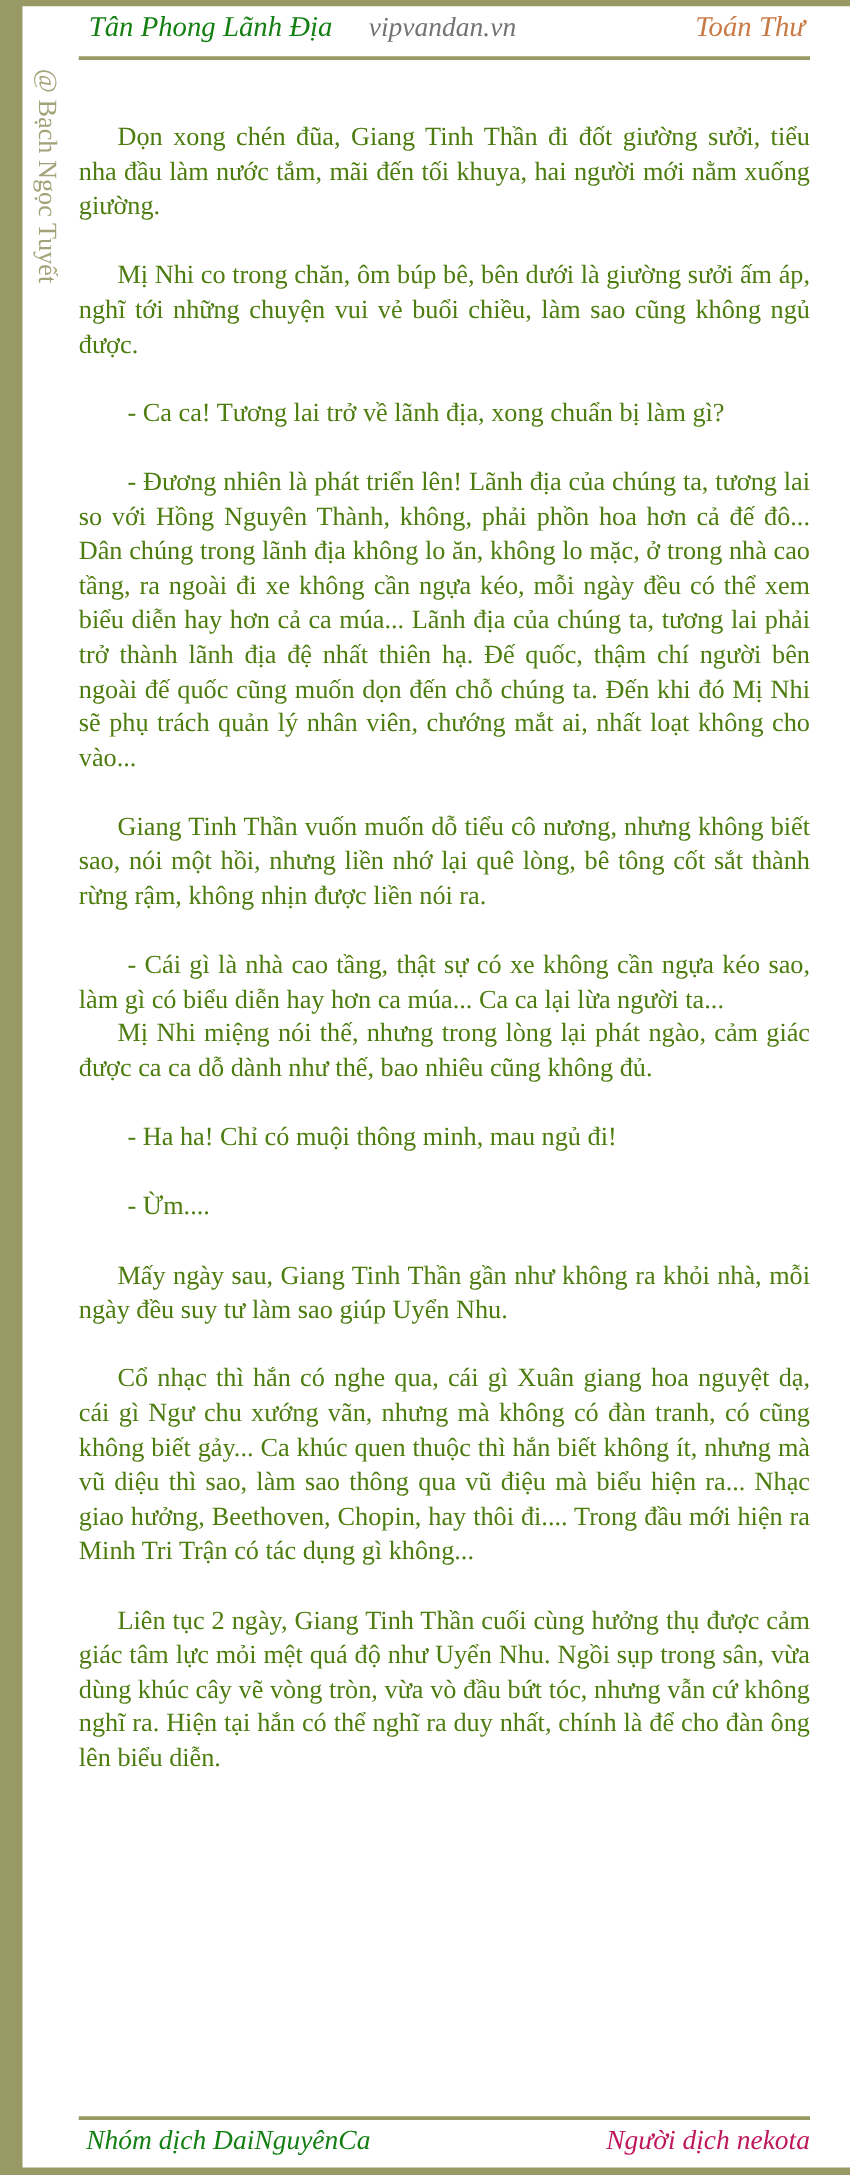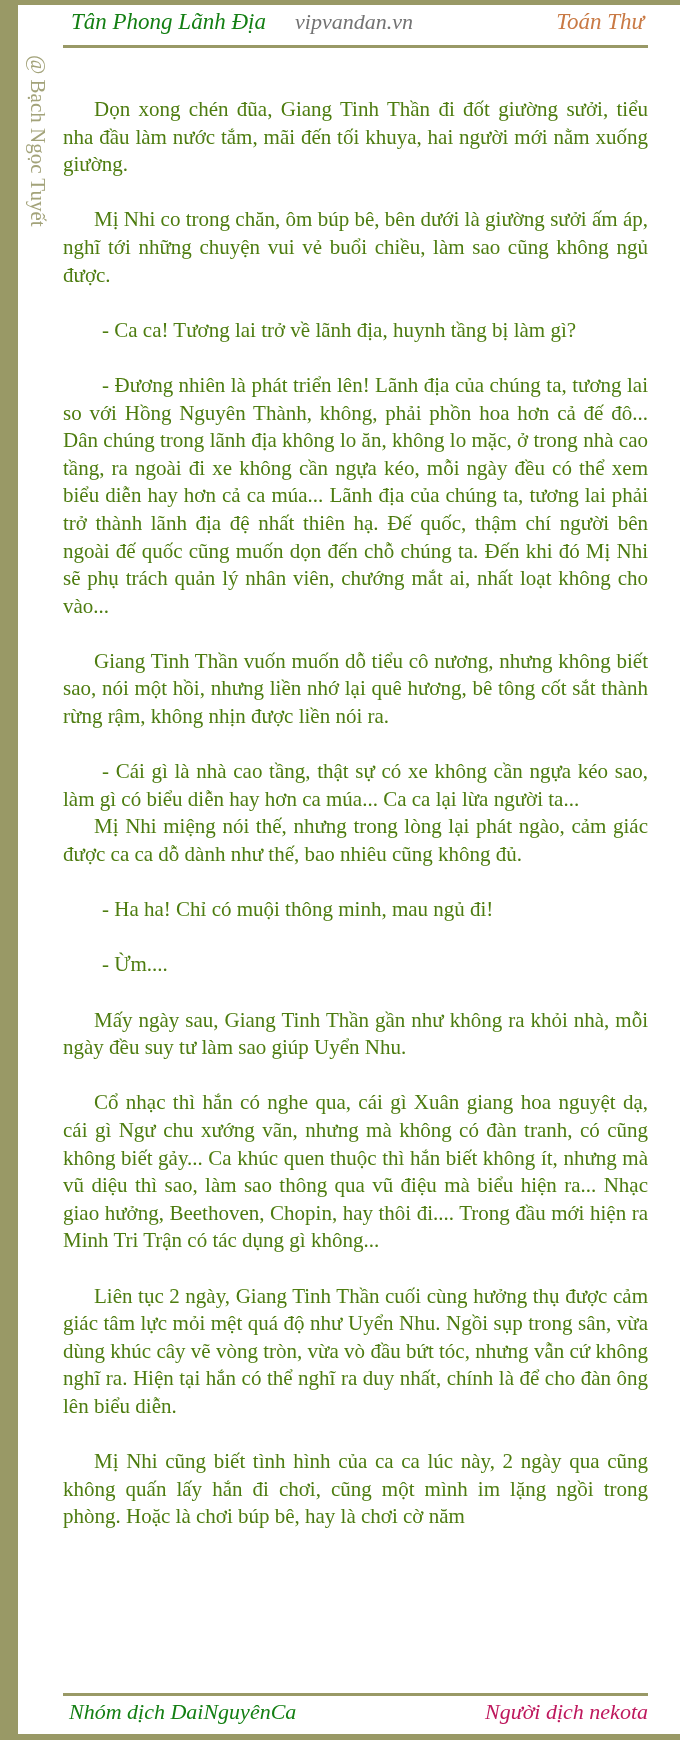--- a/index.html
+++ b/index.html
@@ -74,7 +74,7 @@
     <div class="blank"></div>
     <p>Mị Nhi co trong chăn, ôm búp bê, bên dưới là giường sưởi ấm áp, nghĩ tới những chuyện vui vẻ buổi chiều, làm sao cũng không ngủ được.</p>
     <div class="blank"></div>
-    <p class="dlg">- Ca ca! Tương lai trở về lãnh địa, huynh tầng bị làm gì?</p>
+    <p class="dlg">- Ca ca! Tương lai trở về lãnh địa, xong chuẩn bị làm gì?</p>
     <div class="blank"></div>
     <p class="dlg">- Đương nhiên là phát triển lên! Lãnh địa của chúng ta, tương lai so với Hồng Nguyên Thành, không, phải phồn hoa hơn cả đế đô... Dân chúng trong lãnh địa không lo ăn, không lo mặc, ở trong nhà cao tầng, ra ngoài đi xe không cần ngựa kéo, mỗi ngày đều có thể xem biểu diễn hay hơn cả ca múa... Lãnh địa của chúng ta, tương lai phải trở thành lãnh địa đệ nhất thiên hạ. Đế quốc, thậm chí người bên ngoài đế quốc cũng muốn dọn đến chỗ chúng ta. Đến khi đó Mị Nhi sẽ phụ trách quản lý nhân viên, chướng mắt ai, nhất loạt không cho vào...</p>
     <div class="blank"></div>

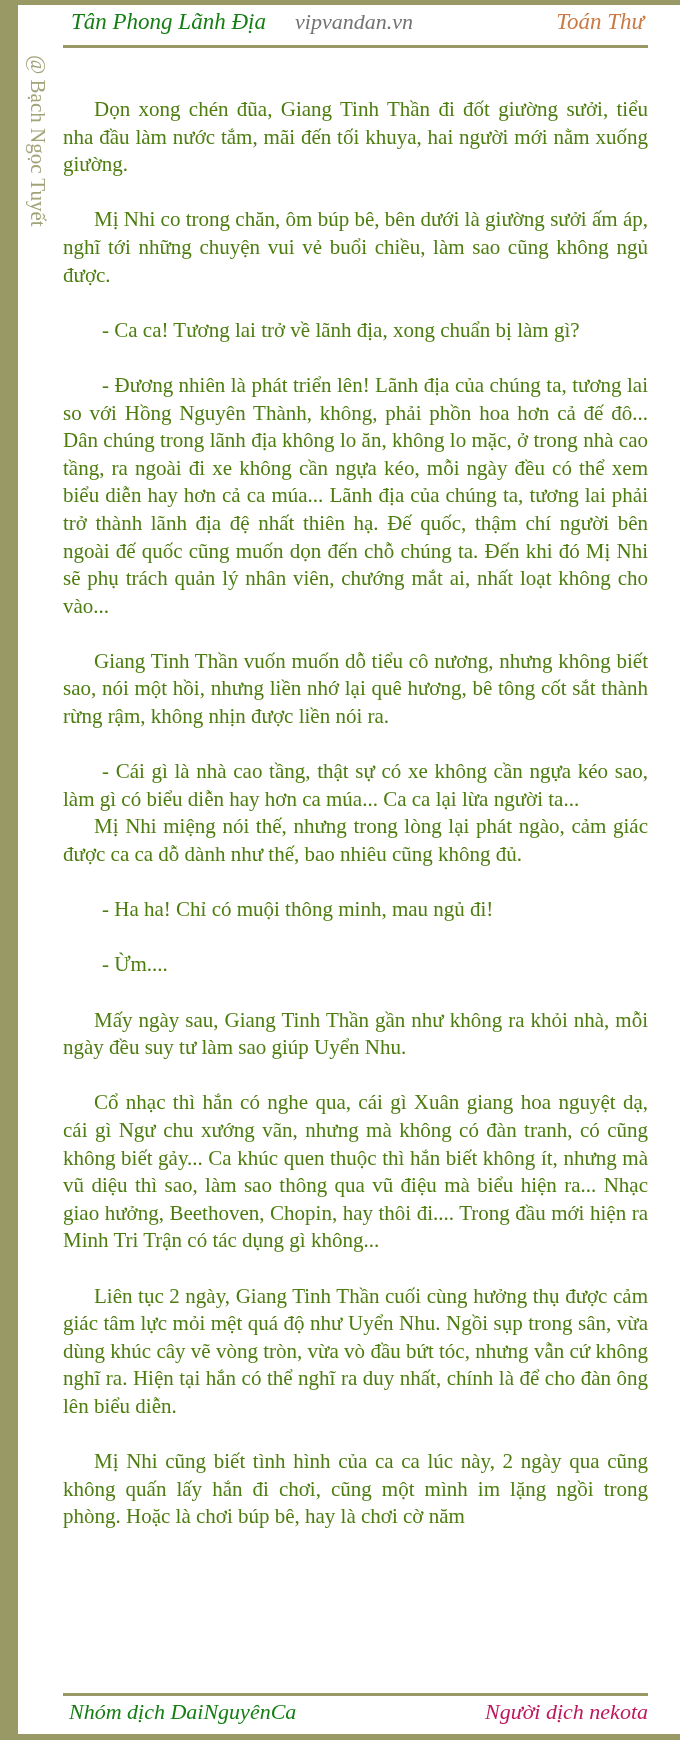--- a/index.html
+++ b/index.html
@@ -78,7 +78,7 @@
     <div class="blank"></div>
     <p class="dlg">- Đương nhiên là phát triển lên! Lãnh địa của chúng ta, tương lai so với Hồng Nguyên Thành, không, phải phồn hoa hơn cả đế đô... Dân chúng trong lãnh địa không lo ăn, không lo mặc, ở trong nhà cao tầng, ra ngoài đi xe không cần ngựa kéo, mỗi ngày đều có thể xem biểu diễn hay hơn cả ca múa... Lãnh địa của chúng ta, tương lai phải trở thành lãnh địa đệ nhất thiên hạ. Đế quốc, thậm chí người bên ngoài đế quốc cũng muốn dọn đến chỗ chúng ta. Đến khi đó Mị Nhi sẽ phụ trách quản lý nhân viên, chướng mắt ai, nhất loạt không cho vào...</p>
     <div class="blank"></div>
-    <p>Giang Tinh Thần vuốn muốn dỗ tiểu cô nương, nhưng không biết sao, nói một hồi, nhưng liền nhớ lại quê hương, bê tông cốt sắt thành rừng rậm, không nhịn được liền nói ra.</p>
+    <p>Giang Tinh Thần vuốn muốn dỗ tiểu cô nương, nhưng không biết sao, nói một hồi, nhưng liền nhớ lại quê lòng, bê tông cốt sắt thành rừng rậm, không nhịn được liền nói ra.</p>
     <div class="blank"></div>
     <p class="dlg">- Cái gì là nhà cao tầng, thật sự có xe không cần ngựa kéo sao, làm gì có biểu diễn hay hơn ca múa... Ca ca lại lừa người ta...</p>
     <p>Mị Nhi miệng nói thế, nhưng trong lòng lại phát ngào, cảm giác được ca ca dỗ dành như thế, bao nhiêu cũng không đủ.</p>

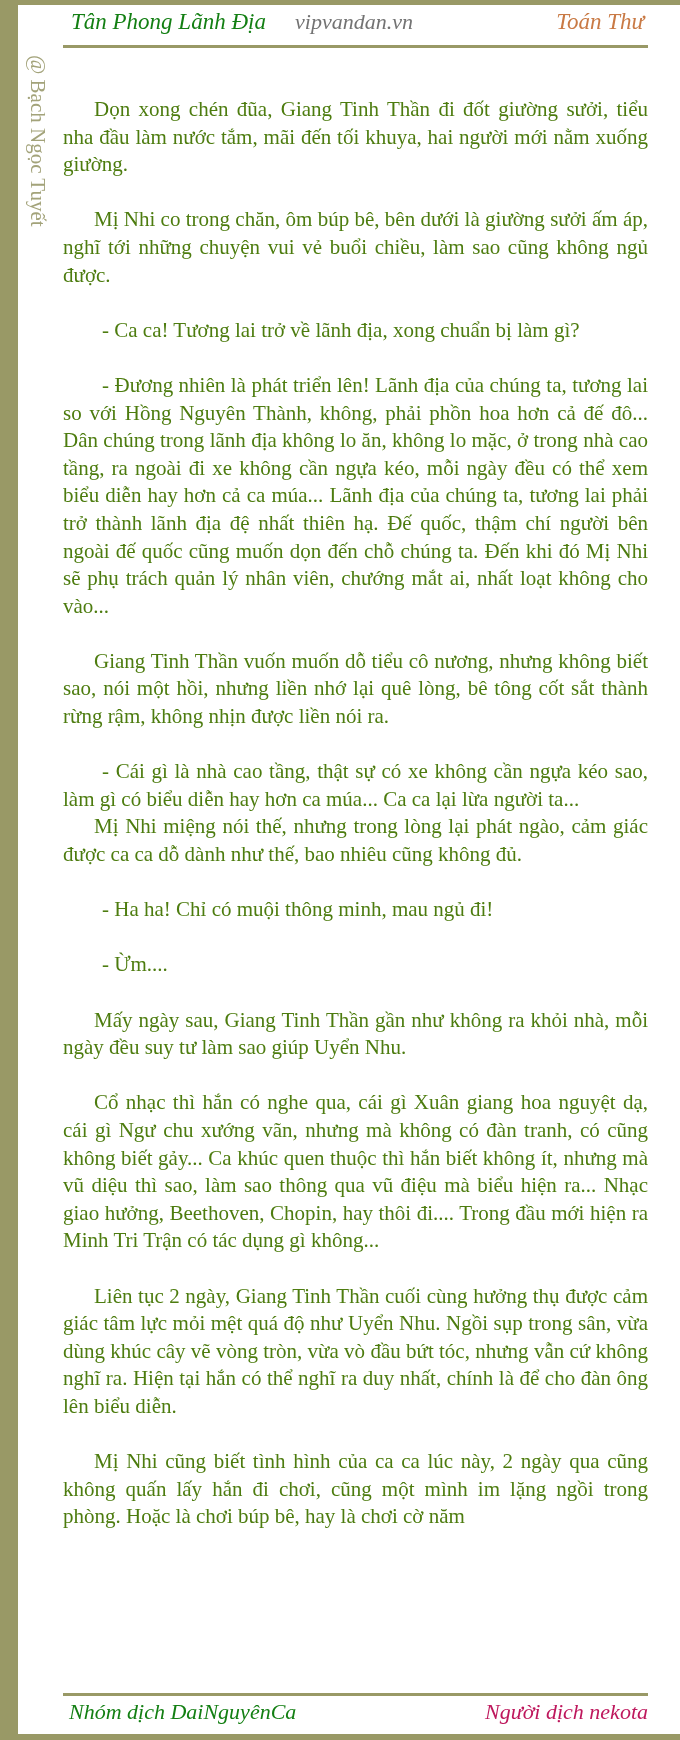--- a/index.html
+++ b/index.html
@@ -93,7 +93,6 @@
     <div class="blank"></div>
     <p>Liên tục 2 ngày, Giang Tinh Thần cuối cùng hưởng thụ được cảm giác tâm lực mỏi mệt quá độ như Uyển Nhu. Ngồi sụp trong sân, vừa dùng khúc cây vẽ vòng tròn, vừa vò đầu bứt tóc, nhưng vẫn cứ không nghĩ ra. Hiện tại hắn có thể nghĩ ra duy nhất, chính là để cho đàn ông lên biểu diễn.</p>
     <div class="blank"></div>
-    <p>Mị Nhi cũng biết tình hình của ca ca lúc này, 2 ngày qua cũng không quấn lấy hắn đi chơi, cũng một mình im lặng ngồi trong phòng. Hoặc là chơi búp bê, hay là chơi cờ năm</p>
   </div>
 
   <div class="footer-line"></div>

